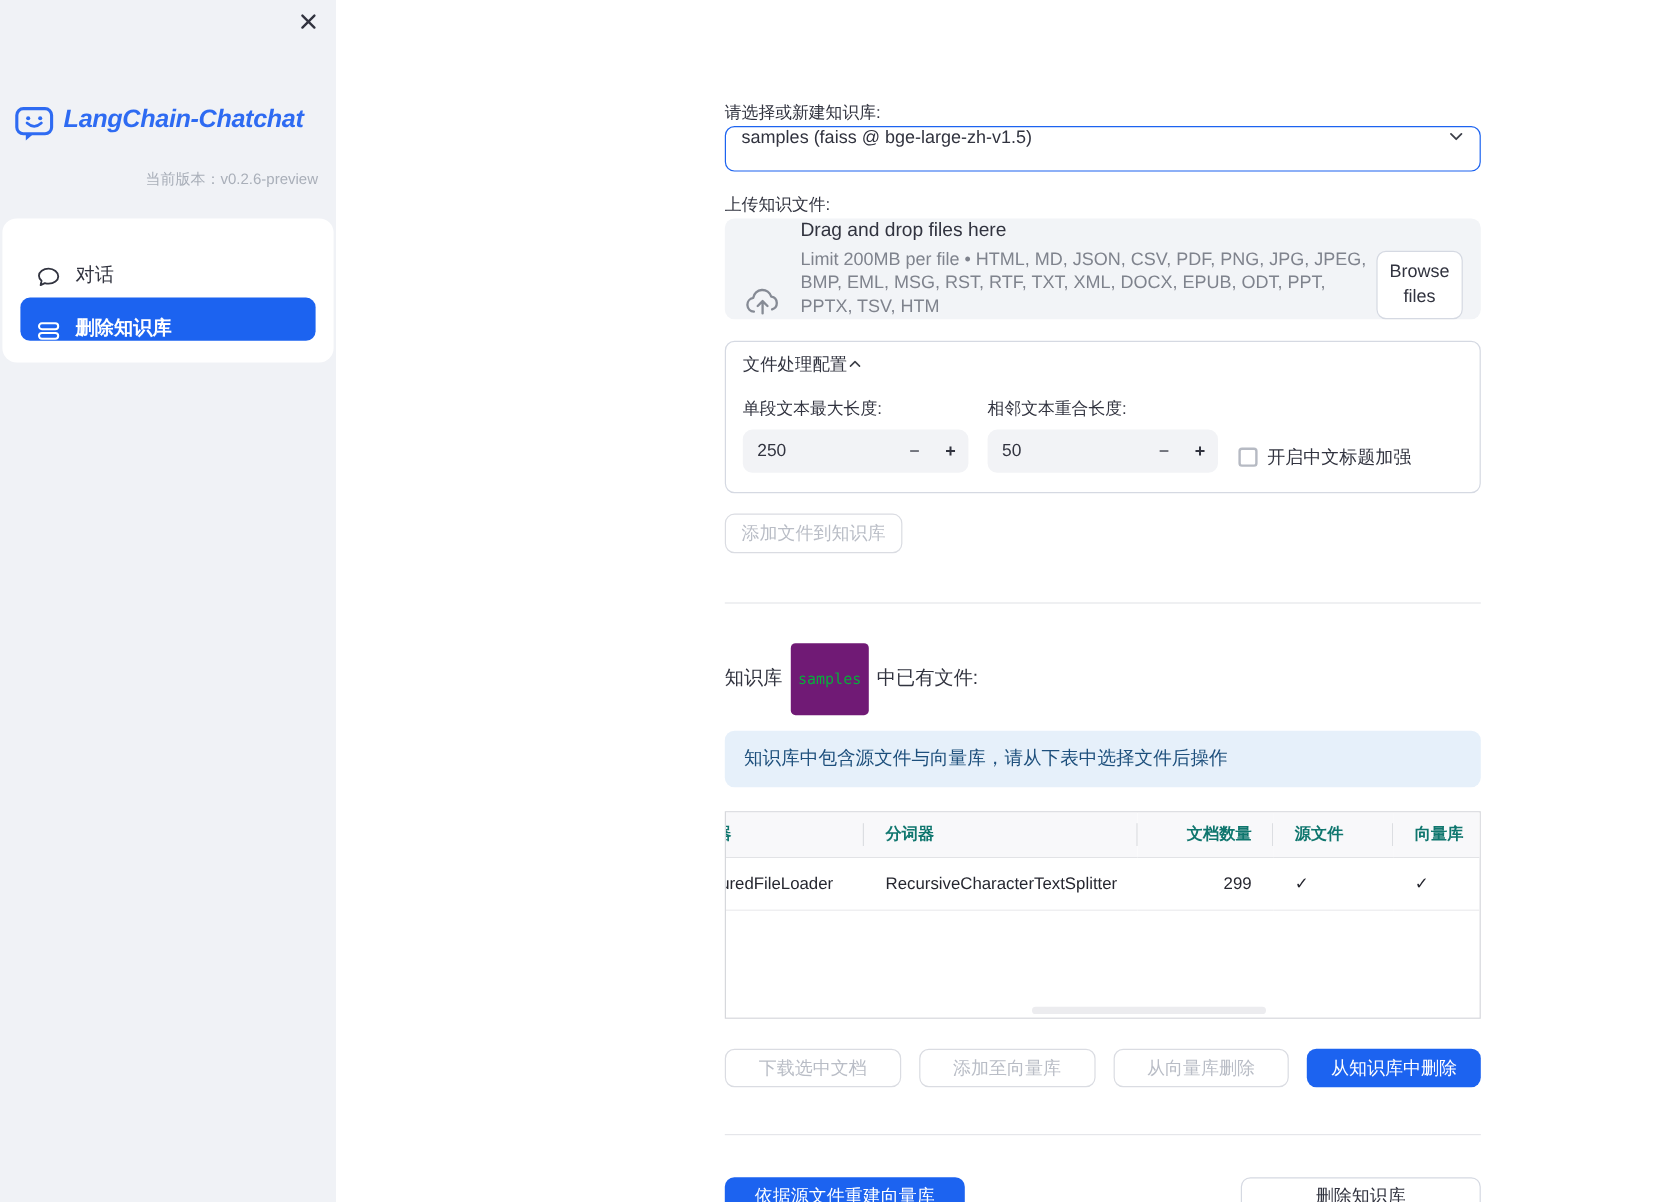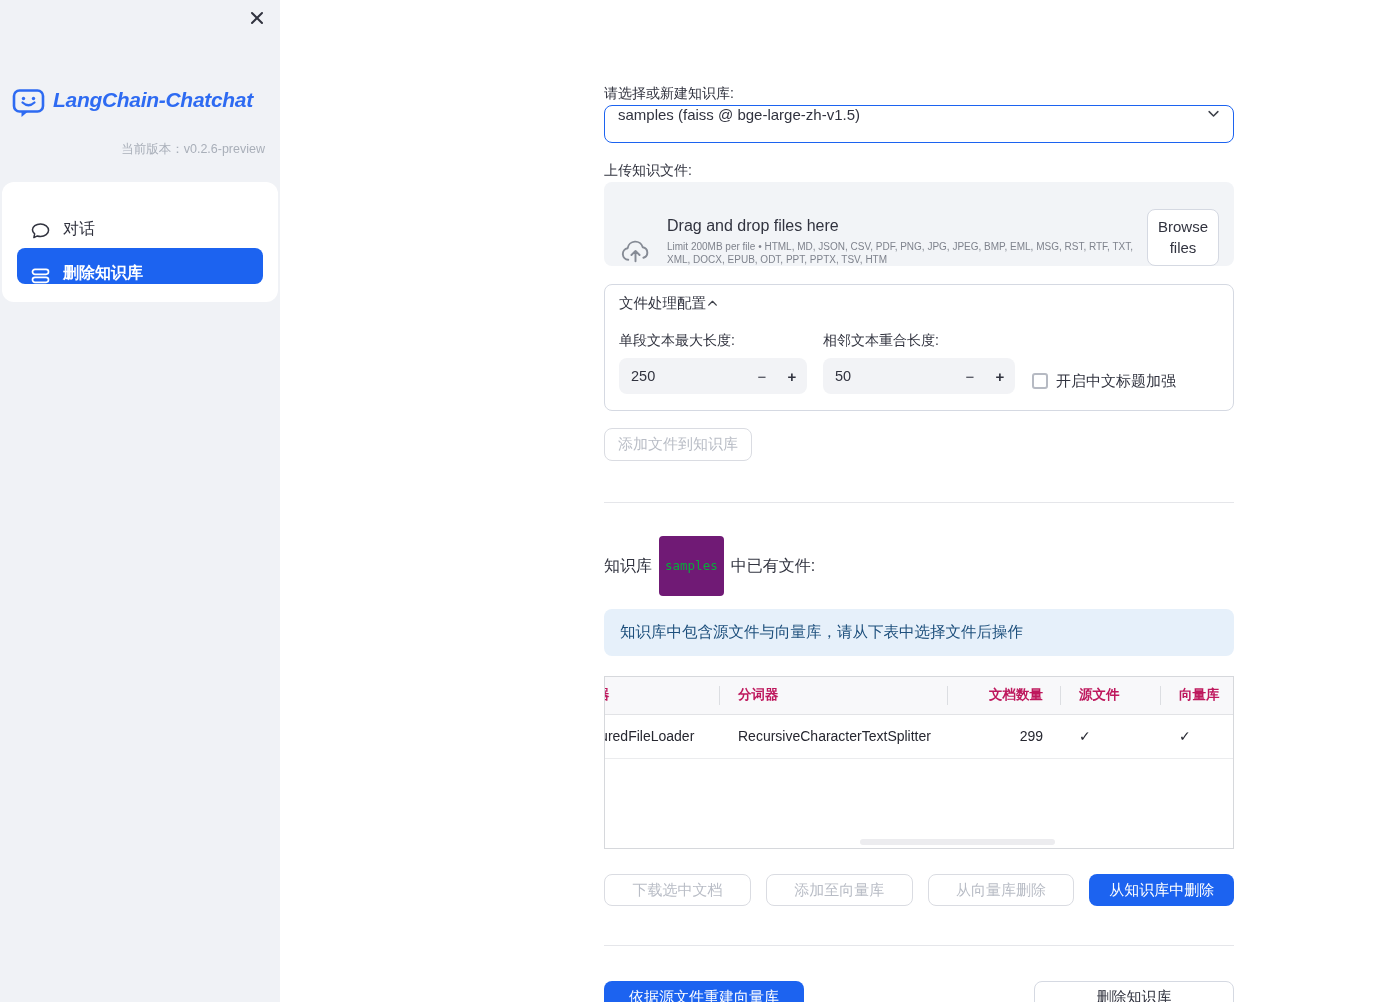--- a/index.html
+++ b/index.html
@@ -34,7 +34,7 @@
   .uploader{margin-top:1px;height:84px;background:#f2f4f7;border-radius:8px;display:flex;align-items:flex-end;padding:0 15px 0 16px;}
   .up-text{margin-left:16px;width:474px;}
   .up-title{font-size:16px;color:var(--text);margin-bottom:5px;}
-  .up-limit{font-size:10px;line-height:1.32;color:var(--muted);}
+  .up-limit{font-size:15px;line-height:1.32;color:var(--muted);}
   .browse-btn{margin-left:auto;width:72px;min-height:54px;background:#fff;border:1px solid var(--border);border-radius:8px;font-size:15px;line-height:1.45;color:var(--text);display:flex;align-items:center;justify-content:center;text-align:center;padding:6px 8px;cursor:pointer;}
 
   .expander{margin-top:18px;border:1px solid var(--border);border-radius:8px;}

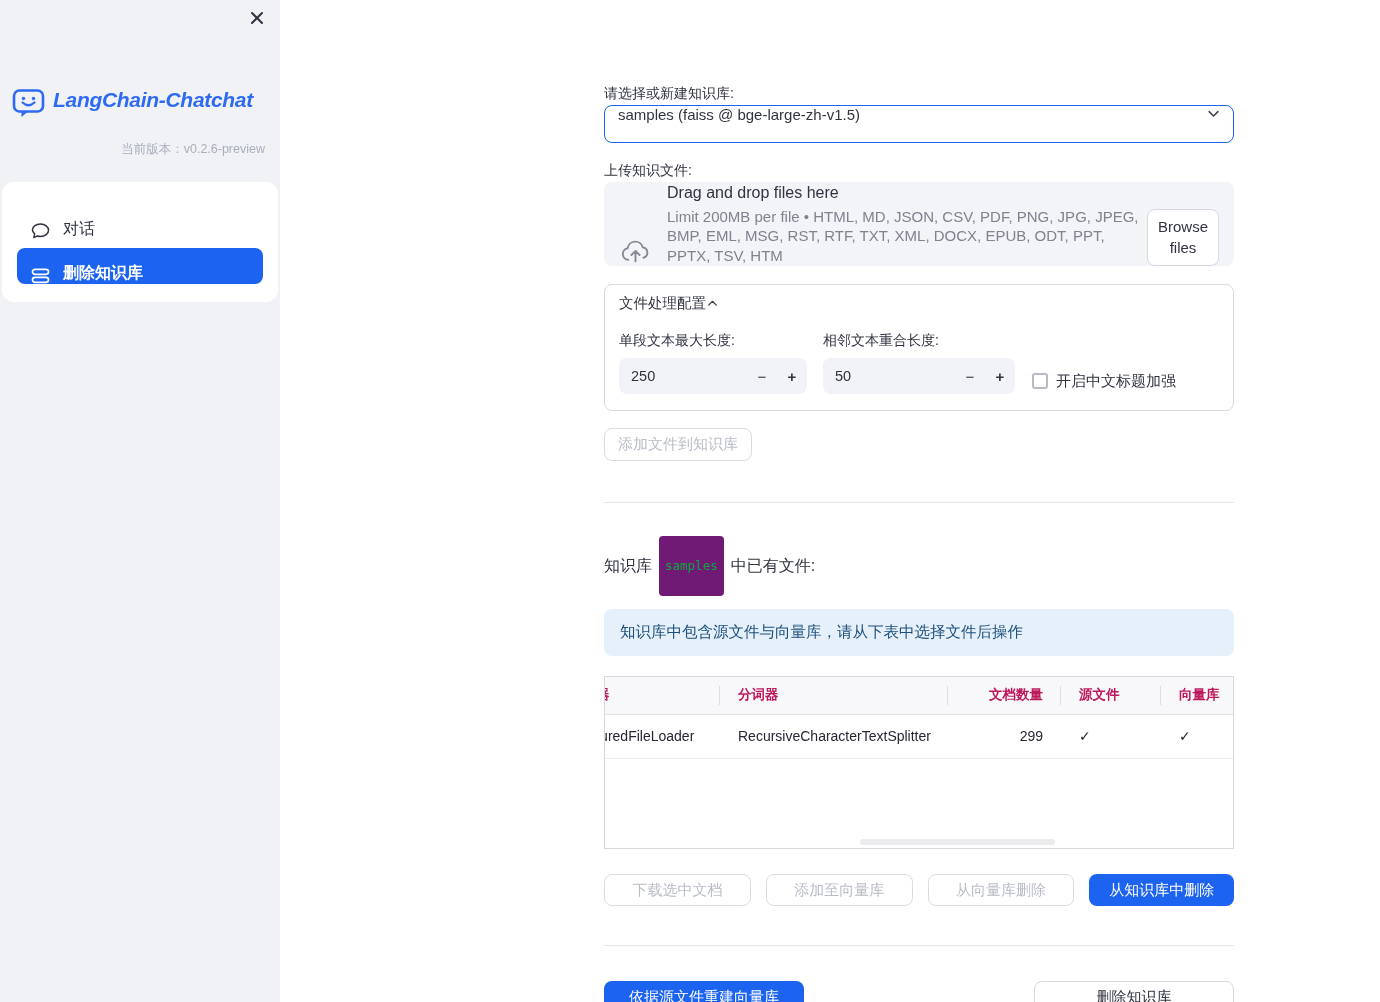--- a/index.html
+++ b/index.html
@@ -68,7 +68,7 @@
   .dtable{margin-top:20px;height:173px;border:1px solid #d6d8dc;position:relative;overflow:hidden;background:#fff;}
   table{border-collapse:collapse;table-layout:fixed;width:628px;}
   col.c1{width:115px;}col.c2{width:228px;}col.c3{width:113px;}col.c4{width:100px;}col.c5{width:72px;}
-  th{height:37px;background:#f8f8fa;border-bottom:1px solid #e2e3e6;font-size:13.5px;font-weight:700;color:#be185d;text-align:left;padding:0 0 0 18px;position:relative;cursor:pointer;font-family:Liberation Mono, monospace;}
+  th{height:37px;background:#f8f8fa;border-bottom:1px solid #e2e3e6;font-size:13.5px;font-weight:700;color:#0f766e;text-align:left;padding:0 0 0 18px;position:relative;cursor:pointer;font-family:Liberation Mono, monospace;}
   th:not(:last-child)::after{content:"";position:absolute;right:0;top:9px;height:19px;width:1px;background:#dcdee2;}
   td{height:44px;border-bottom:1px solid #ebecee;font-size:14px;color:#262730;padding:0 0 0 18px;cursor:default;}
   th.num,td.num{text-align:right;padding:0 18px 0 0;}

